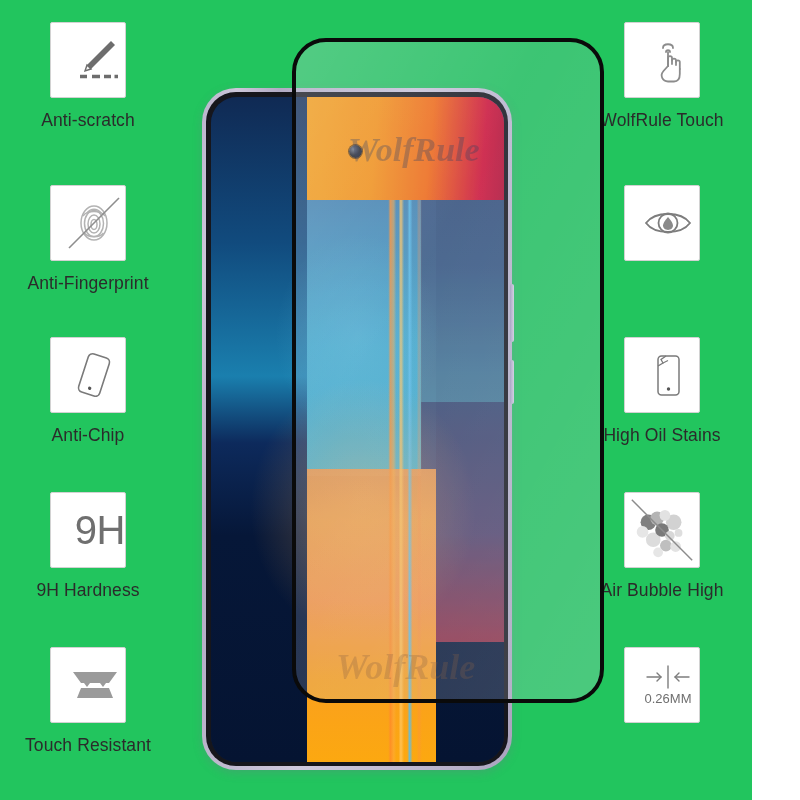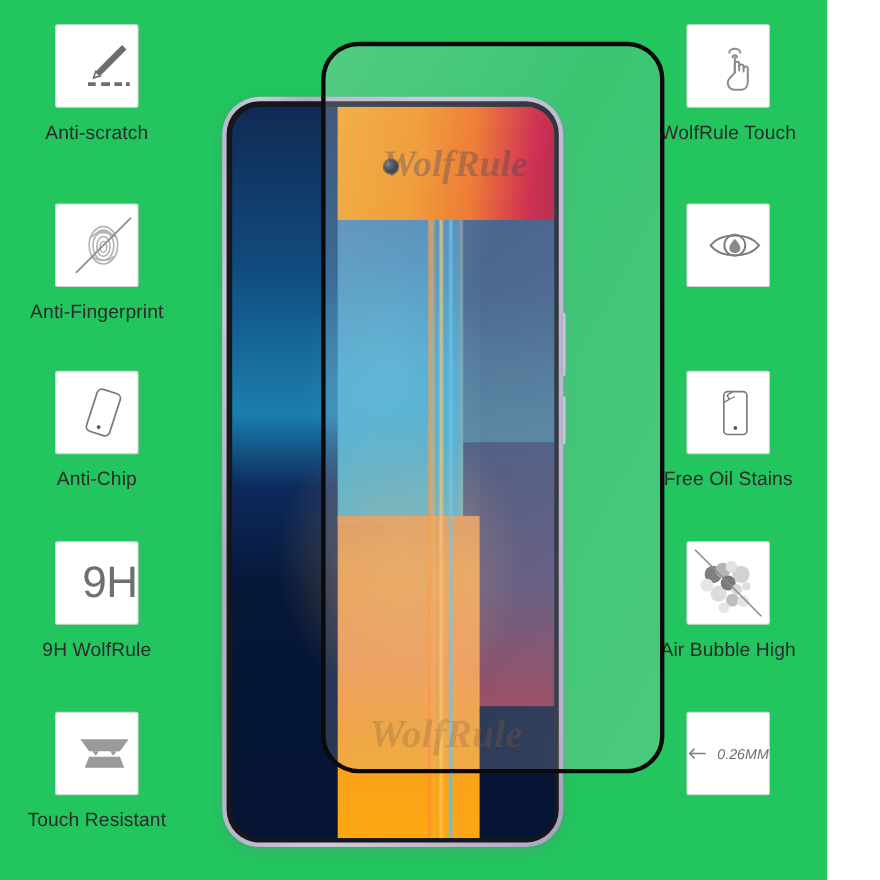--- a/index.html
+++ b/index.html
@@ -383,7 +383,7 @@
           <circle cx="31.5" cy="45" r="1.7" fill="#555"></circle>
         </svg>
       </div>
-      <div class="feature-label">Free Oil Stains</div>
+      <div class="feature-label">High Oil Stains</div>
     </div>
 
     <div class="feature" style="top:492px;">

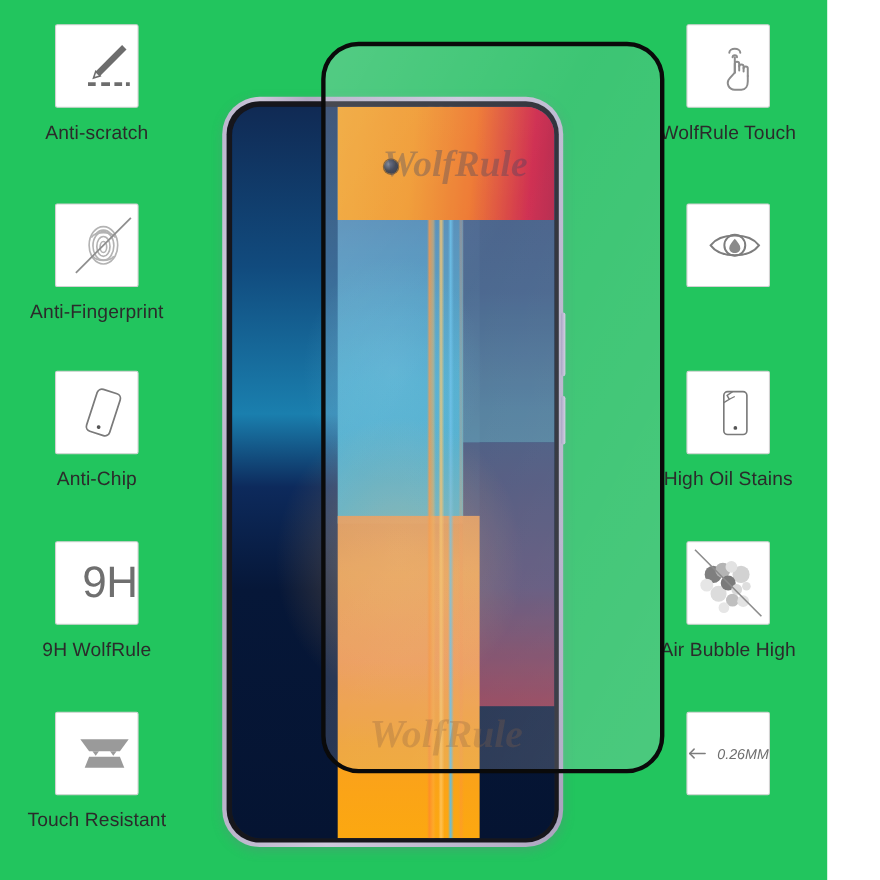--- a/index.html
+++ b/index.html
@@ -328,7 +328,7 @@
       <div class="icon-box">
         <span style="font-size:40px;color:#6f6f6f;font-family:'Liberation Sans',sans-serif;letter-spacing:-0.5px;">9H</span>
       </div>
-      <div class="feature-label">9H WolfRule</div>
+      <div class="feature-label">9H Hardness</div>
     </div>
 
     <div class="feature" style="top:647px;">

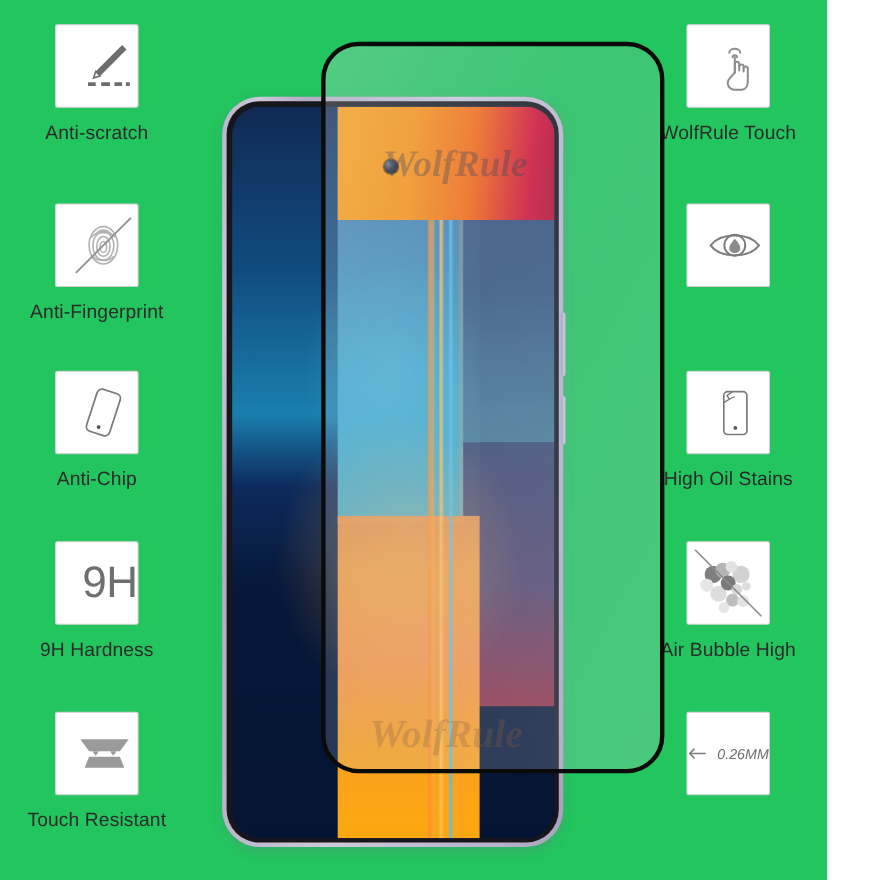--- a/index.html
+++ b/index.html
@@ -411,7 +411,7 @@
 
     <div class="feature" style="top:647px;">
       <div class="icon-box">
-        <div style="display:flex;align-items:center;justify-content:center;gap:1px;font-style:italic;">
+        <div style="display:flex;flex-direction:column;align-items:center;justify-content:center;gap:1px;">
           <svg width="62" height="26" viewBox="0 0 62 26">
             <g stroke="#7d7d7d" stroke-width="1.4" fill="none" stroke-linecap="round" stroke-linejoin="round">
               <line x1="10" y1="13" x2="24" y2="13"></line>

